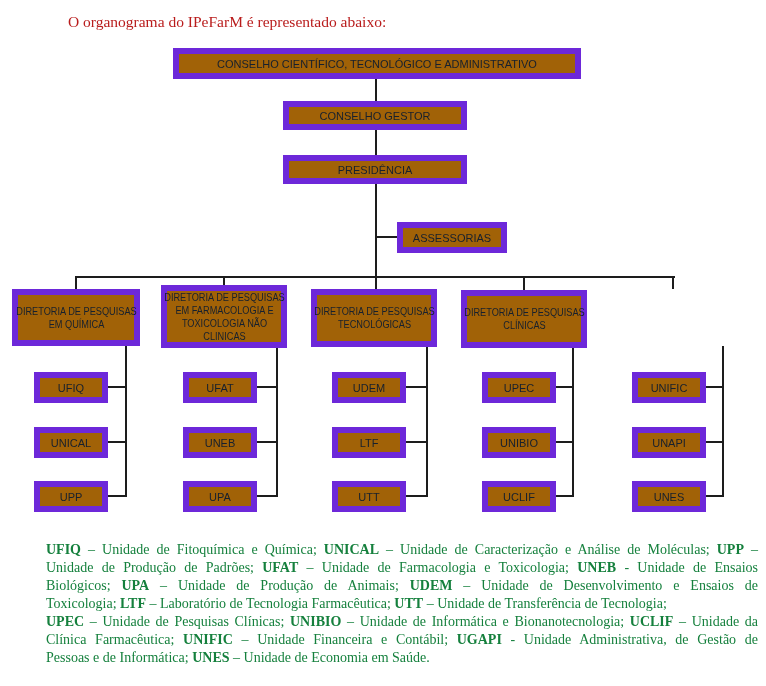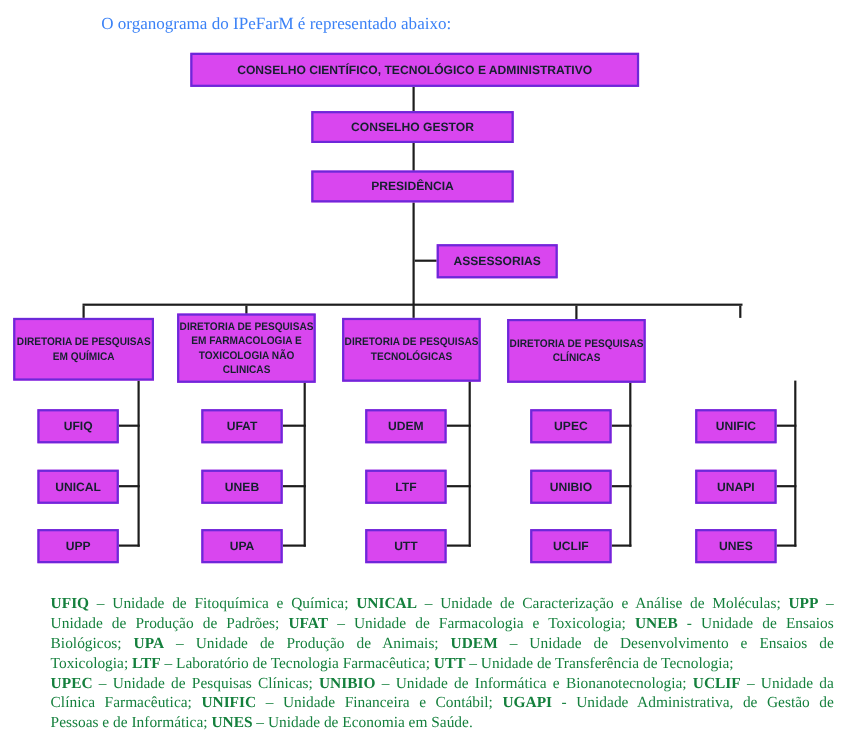--- a/index.html
+++ b/index.html
@@ -5,7 +5,7 @@
   html,body{margin:0;padding:0;background:#fff;}
   #page{position:relative;width:766px;height:686px;background:#ffffff;overflow:hidden;
         font-family:"Liberation Sans",sans-serif;}
-  .intro{position:absolute;left:92px;top:13px;font:15.5px "Liberation Serif",serif;color:#3b82f6;}
+  .intro{position:absolute;left:68px;top:13px;font:15.5px "Liberation Serif",serif;color:#b91c1c;}
 
   
   .ln{position:absolute;background:#1d1d1d;}

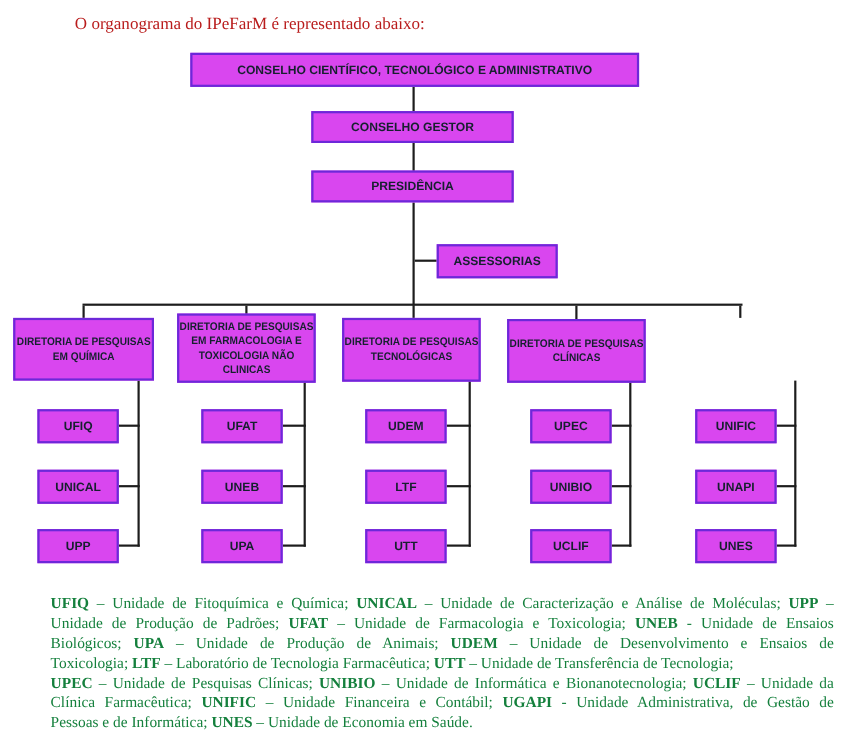--- a/index.html
+++ b/index.html
@@ -11,9 +11,9 @@
   .ln{position:absolute;background:#1d1d1d;}
 
   
-  .node{position:absolute;box-sizing:border-box;background:#d946ef;border:2px solid #6d28d9;
+  .node{position:absolute;box-sizing:border-box;background:#a16207;border:6px solid #6d28d9;
         display:flex;flex-direction:column;align-items:center;justify-content:center;
-        text-align:center;color:#16202e;font-weight:bold;}
+        text-align:center;color:#16202e;font-weight:normal;}
   .node .row{white-space:nowrap;}
   .b-root  {left:173px;top:48px; width:408px;height:31px;font-size:11px;}
   .b-gestor{left:283px;top:101px;width:184px;height:29px;font-size:11px;}

